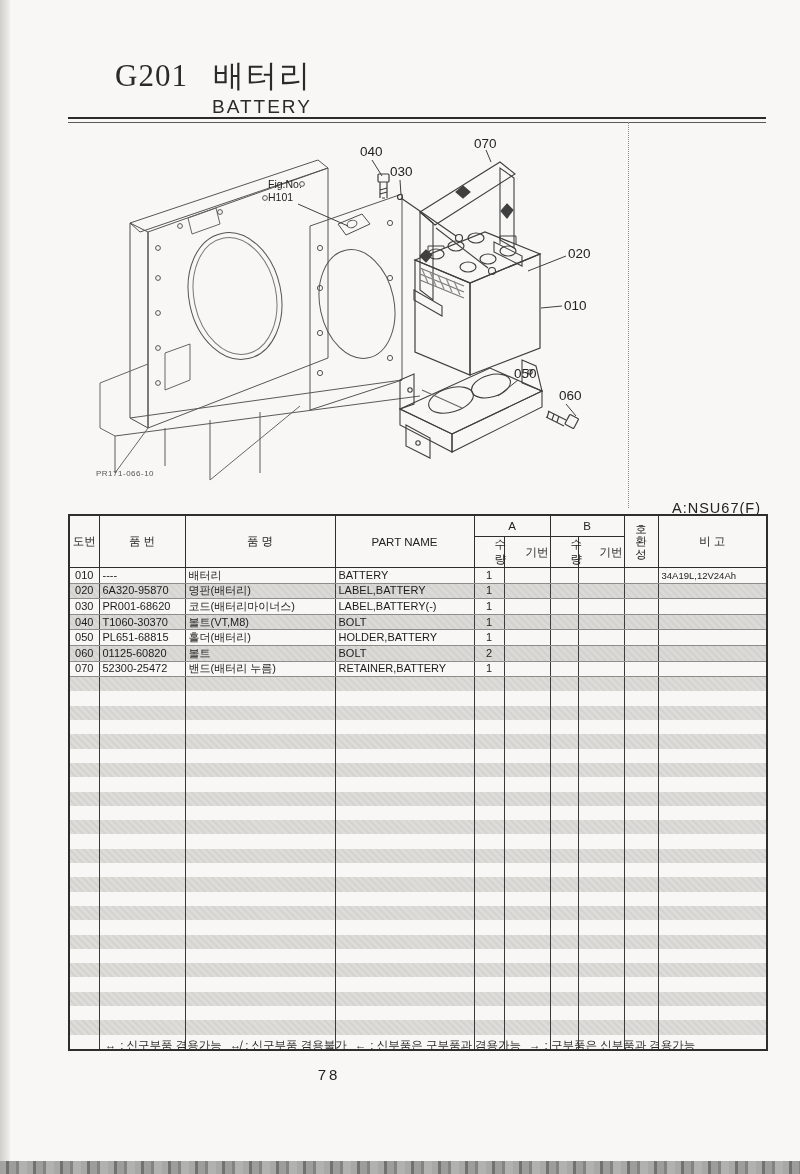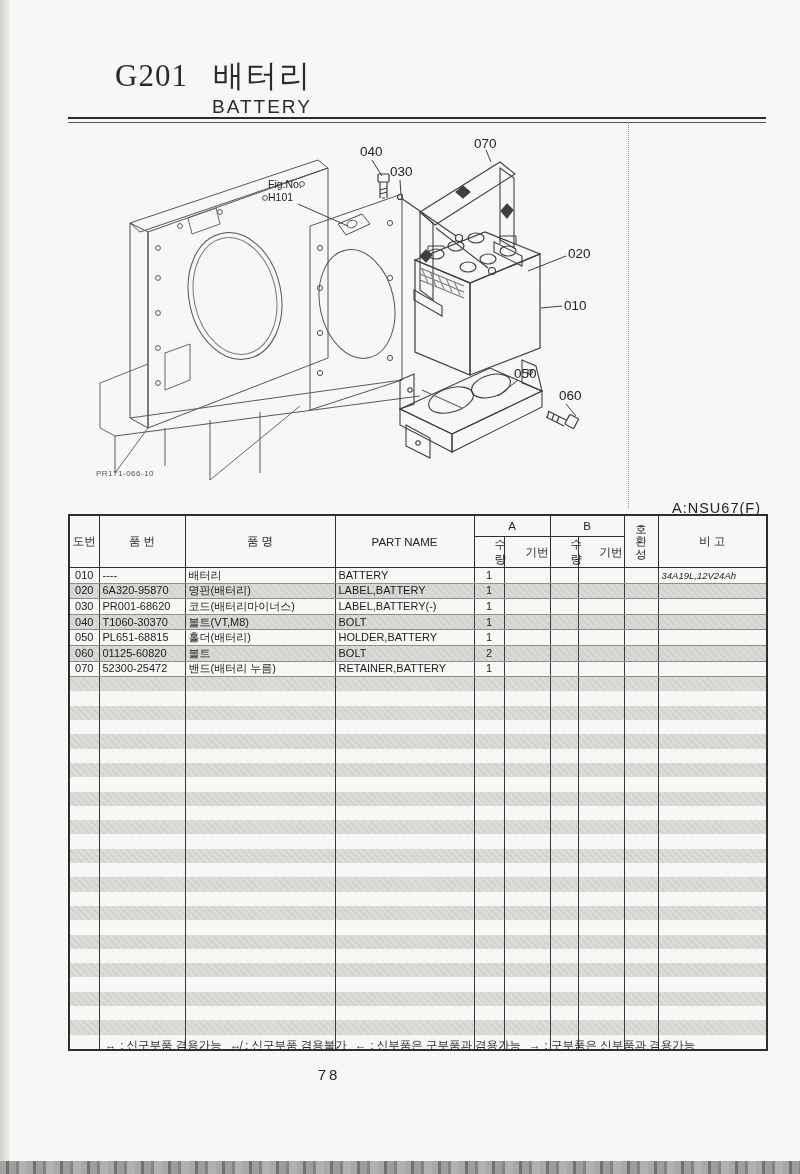--- a/index.html
+++ b/index.html
@@ -39,7 +39,7 @@
           border-top:1px solid #8d8d8b;border-bottom:1px solid #8d8d8b;
           font-size:11px;height:14.6px;line-height:1;padding:0 3px;white-space:nowrap;overflow:hidden;color:#1c1c1c;}
   .tbl .c-no,.tbl .c-qty-a,.tbl .c-qty-b,.tbl .c-serial-a,.tbl .c-serial-b,.tbl .c-compat{text-align:center;}
-  .tbl .c-remarks{font-size:9.5px;font-style:italic;}
+  .tbl .c-remarks{font-size:9.5px;}
   .tbl tr.shaded td{background:repeating-linear-gradient(45deg,#dbdad6 0 3px,#d2d1cd 3px 5px);}
   .tbl tr.stripe td{border-top:0;border-bottom:0;height:14.3px;}
   .tbl tr.stripe-gray td{background:repeating-linear-gradient(45deg,#dddcd8 0 3px,#d4d3cf 3px 5px);}

